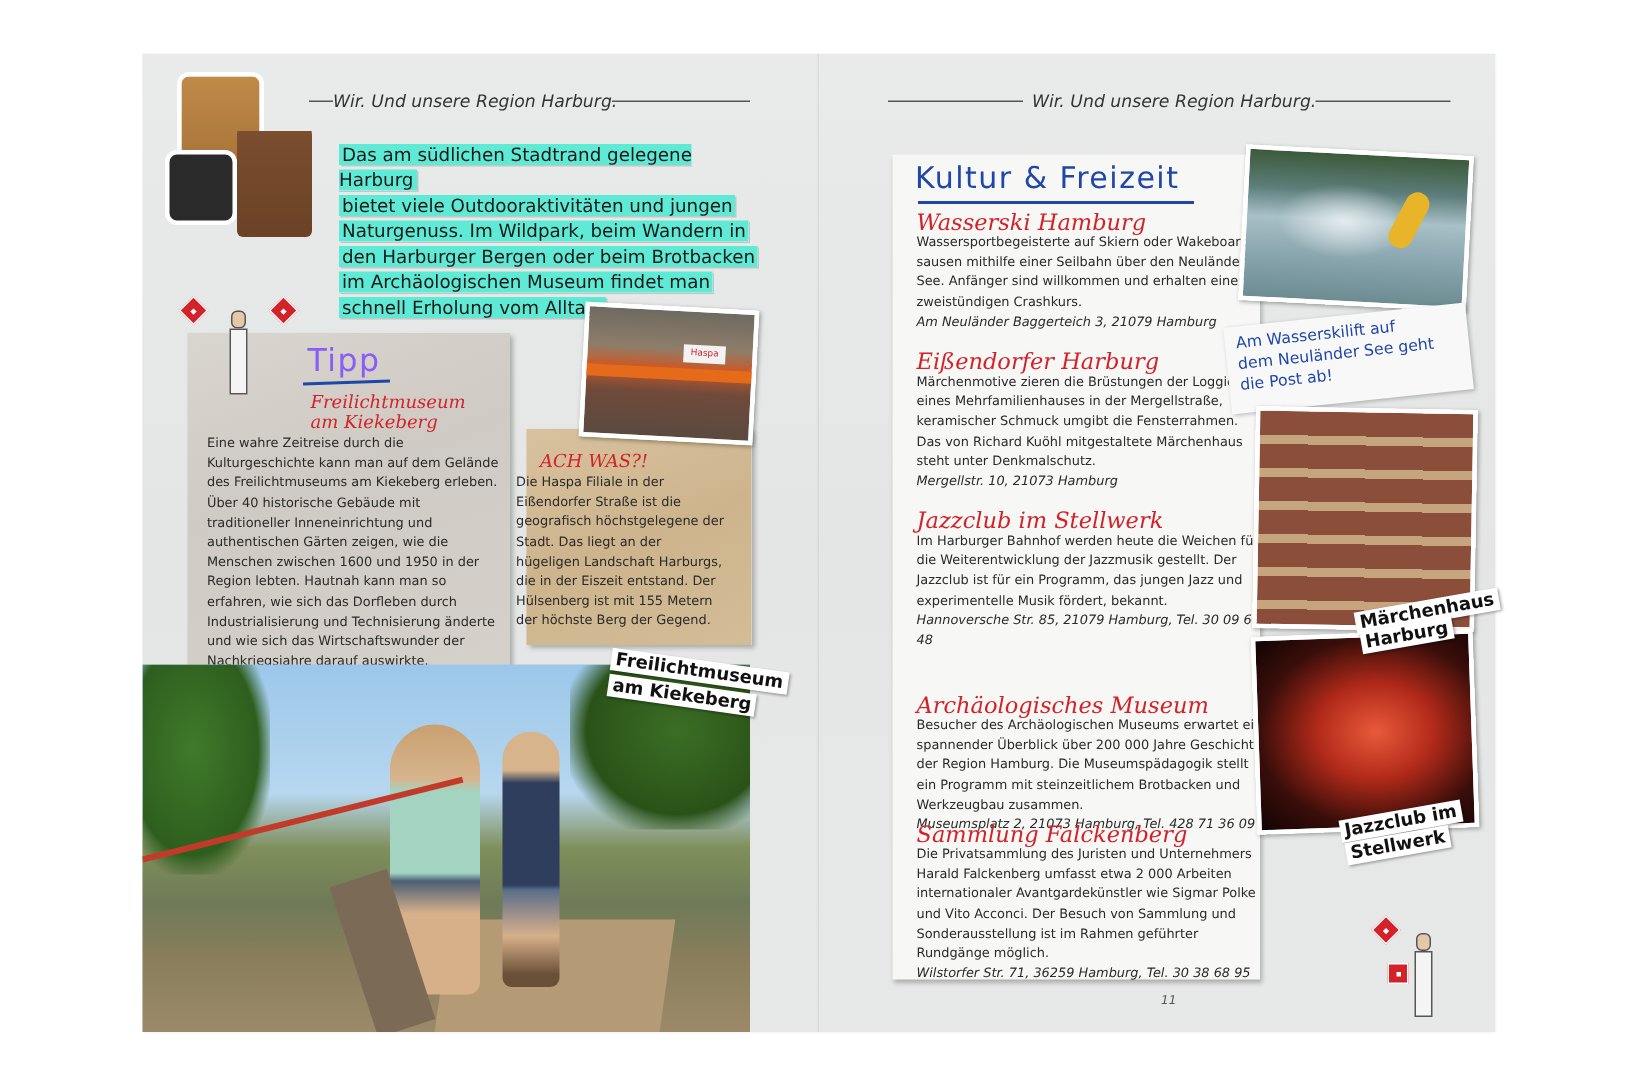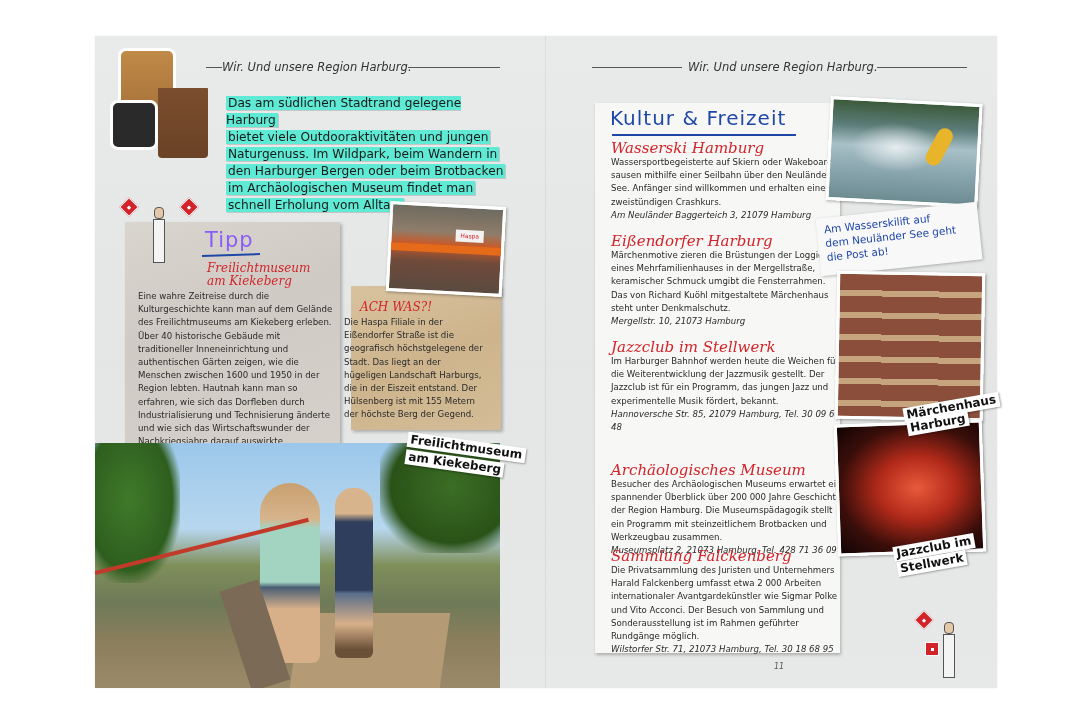--- a/index.html
+++ b/index.html
@@ -272,7 +272,7 @@
 <div class="entry" style="top:549px;">
   <span class="red-head">Sammlung Falckenberg</span>
   <div class="body">Die Privatsammlung des Juristen und Unternehmers Harald Falckenberg umfasst etwa 2 000 Arbeiten internationaler Avantgardekünstler wie Sigmar Polke und Vito Acconci. Der Besuch von Sammlung und Sonderausstellung ist im Rahmen geführter Rundgänge möglich.</div>
-  <div class="addr">Wilstorfer Str. 71, 21073 Hamburg, Tel. 30 18 68 95</div>
+  <div class="addr">Wilstorfer Str. 71, 36259 Hamburg, Tel. 30 38 68 95</div>
 </div>
 
 <div class="page-num">11</div>

